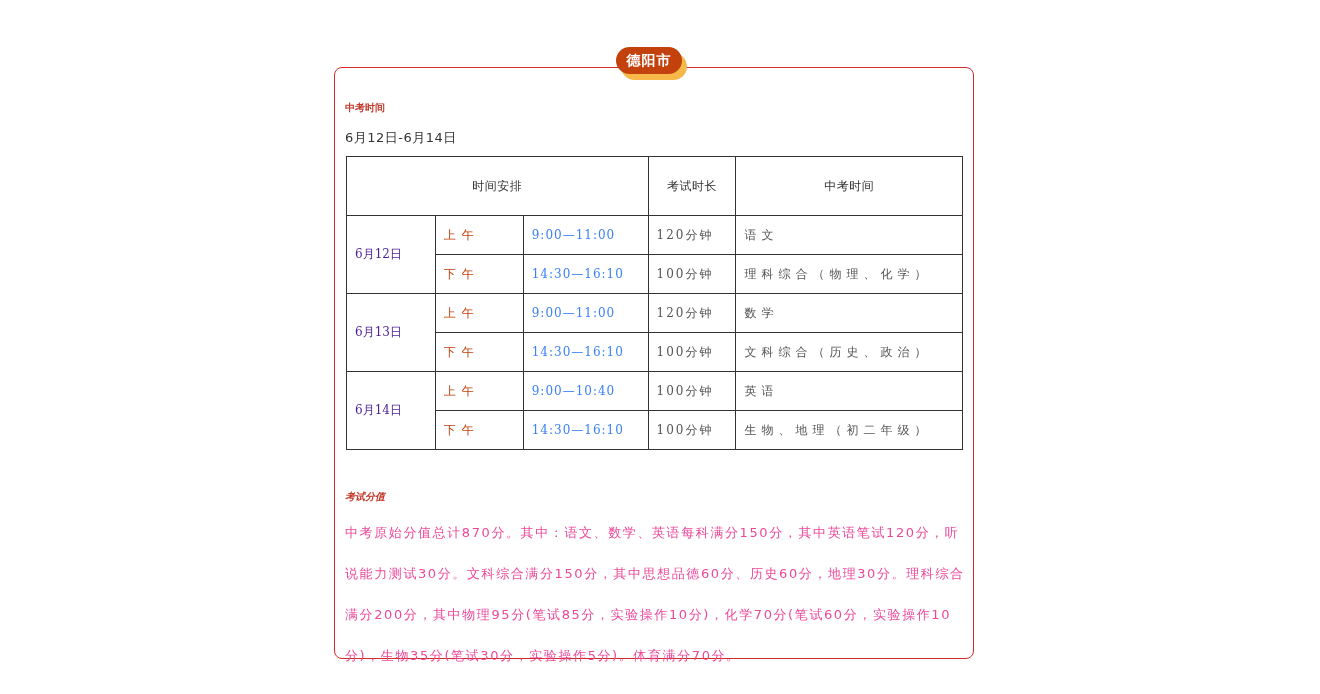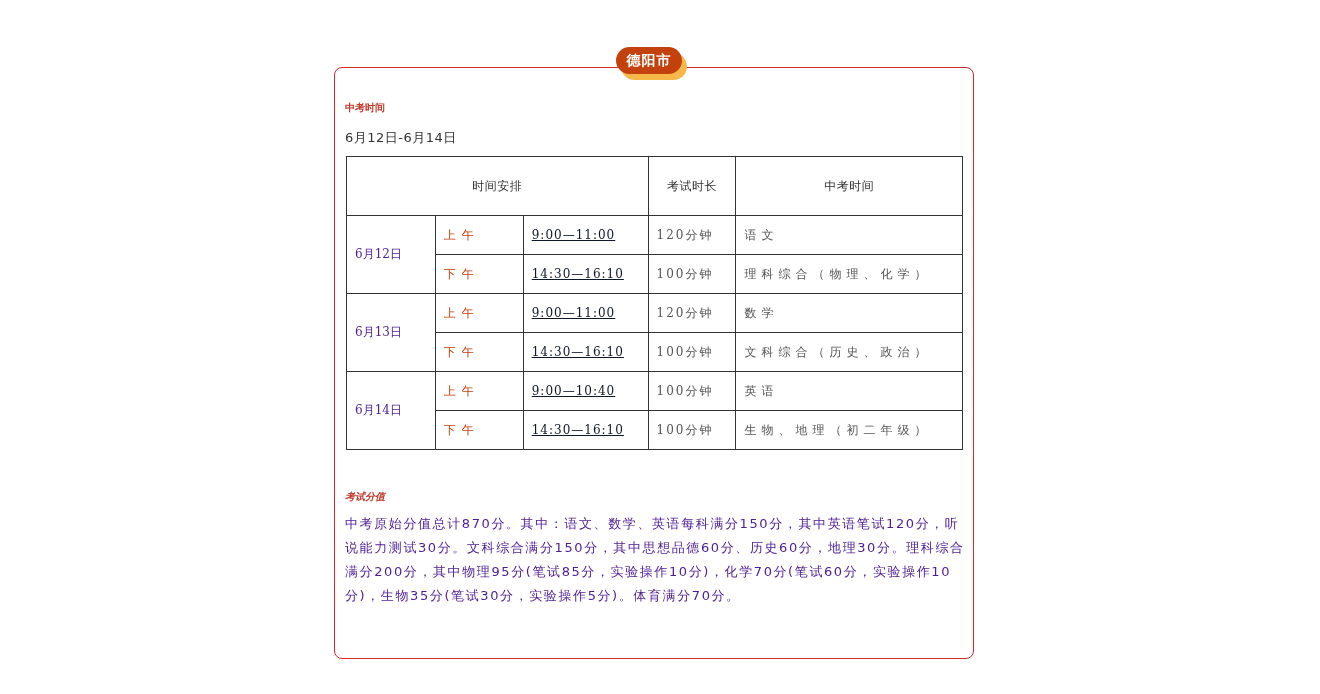--- a/index.html
+++ b/index.html
@@ -92,7 +92,7 @@
       letter-spacing: 0.5px;
     }
     table.schedule td.period { color: #c2410c; letter-spacing: 6px; }
-    table.schedule td.time { letter-spacing: 1px; color: #0f172a; text-decoration: underline; }
+    table.schedule td.time { letter-spacing: 1px; color: #3b82f6; }
     table.schedule td.day { color: #4c1d95; letter-spacing: 0px; }
     table.schedule td.content { letter-spacing: 5px; }
     .score-text {

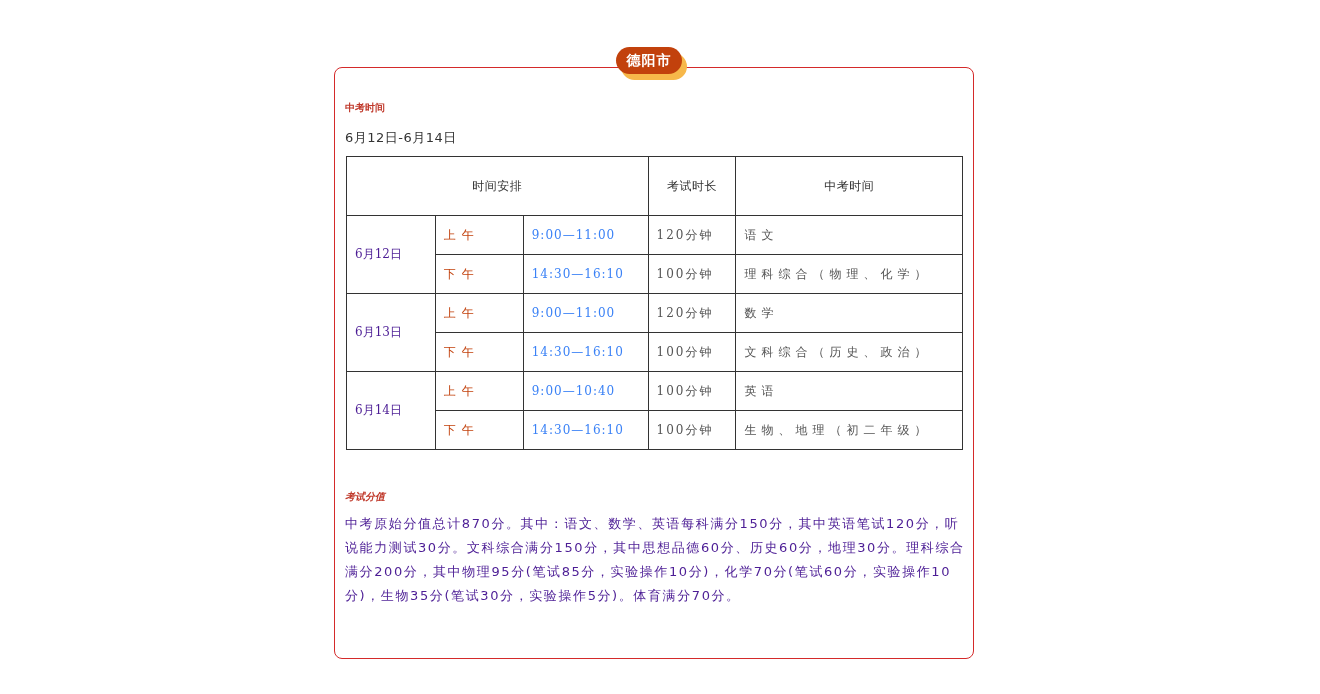--- a/index.html
+++ b/index.html
@@ -101,8 +101,8 @@
       top: 512px;
       width: 625px;
       font-size: 13px;
-      color: #4c1d95;
-      line-height: 24px;
+      color: #ec4899;
+      line-height: 41px;
       letter-spacing: 1.6px;
     }
   </style>

